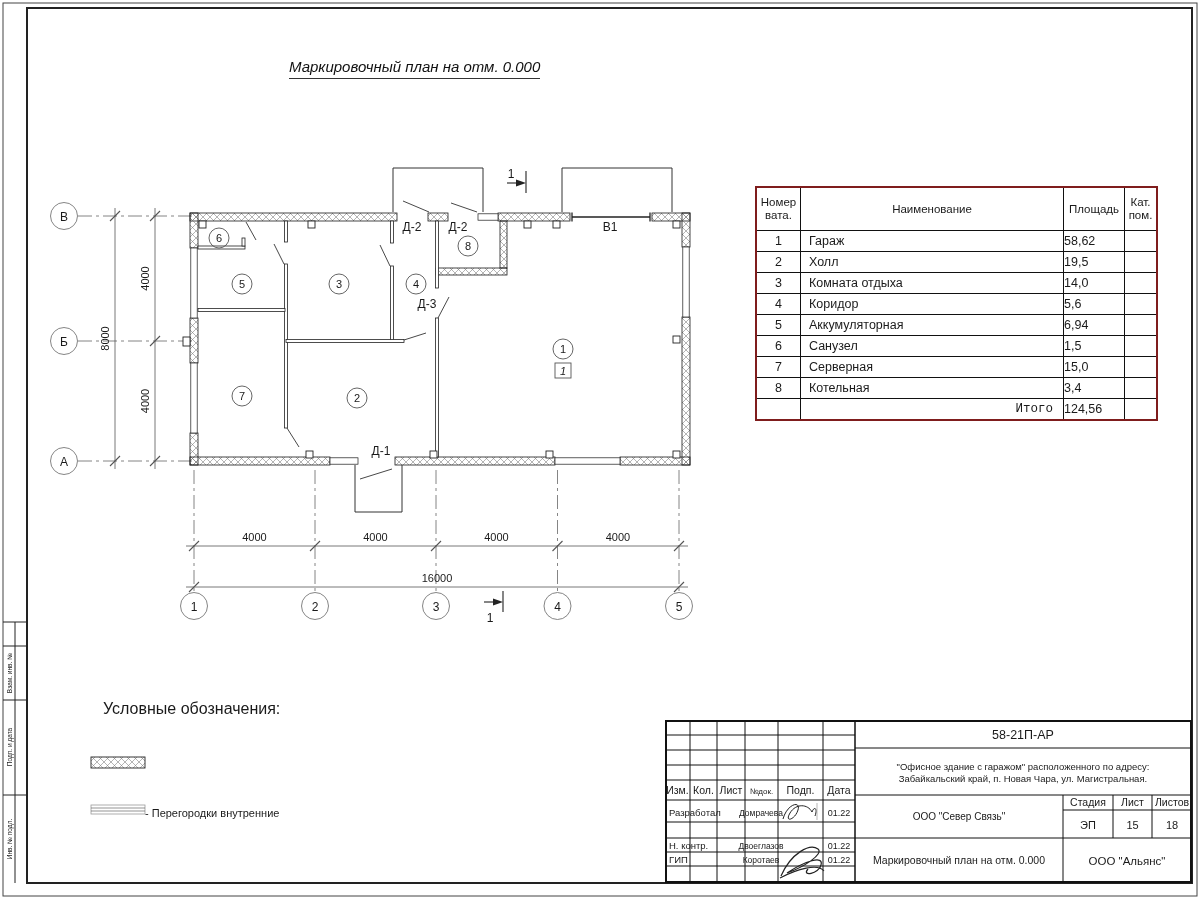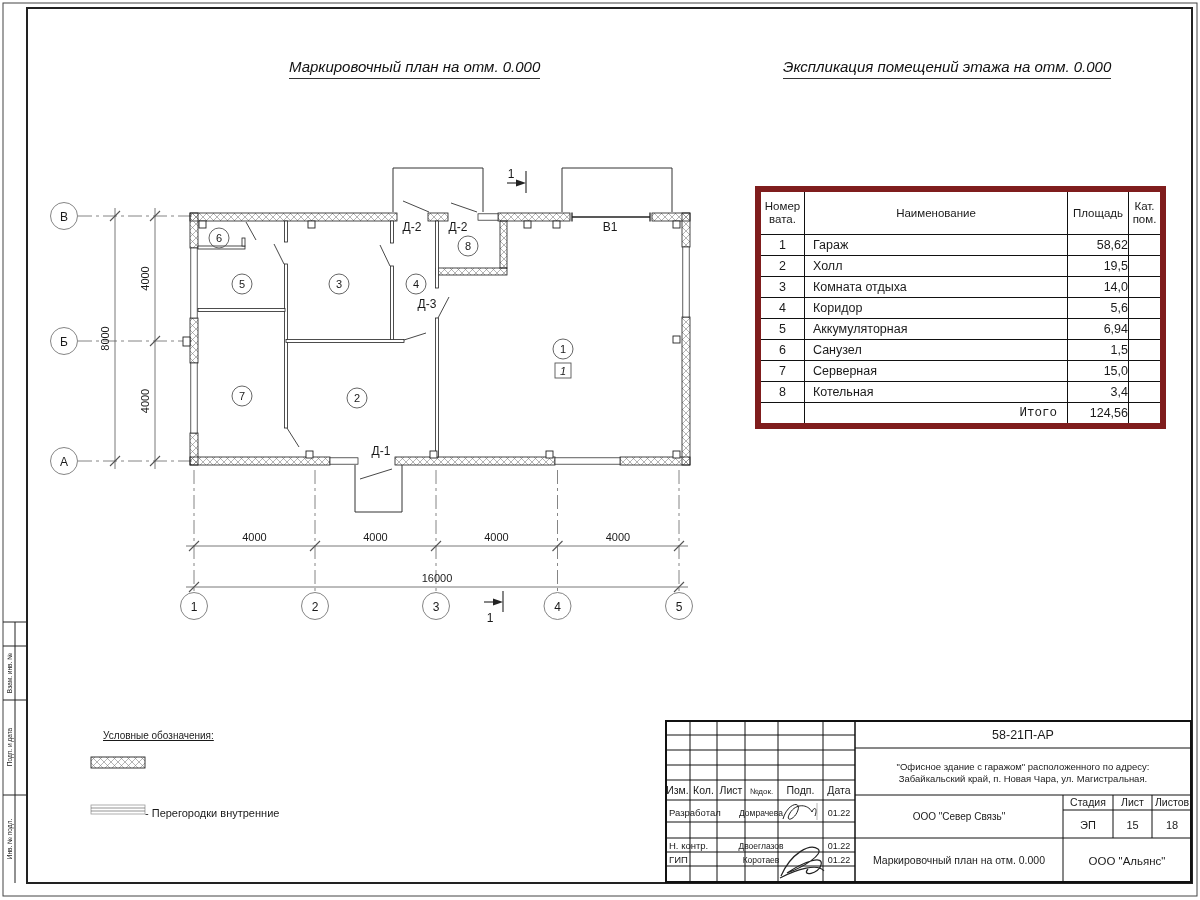--- a/index.html
+++ b/index.html
@@ -253,7 +253,6 @@
 </svg>
 
 <div class="abs drawing-title" style="left:289px;top:58px;">Маркировочный план на отм. 0.000</div>
-<div class="abs drawing-title" style="left:783px;top:58px;">Экспликация помещений этажа на отм. 0.000</div>
 
 <div class="abs" id="exp-table">
   <table>

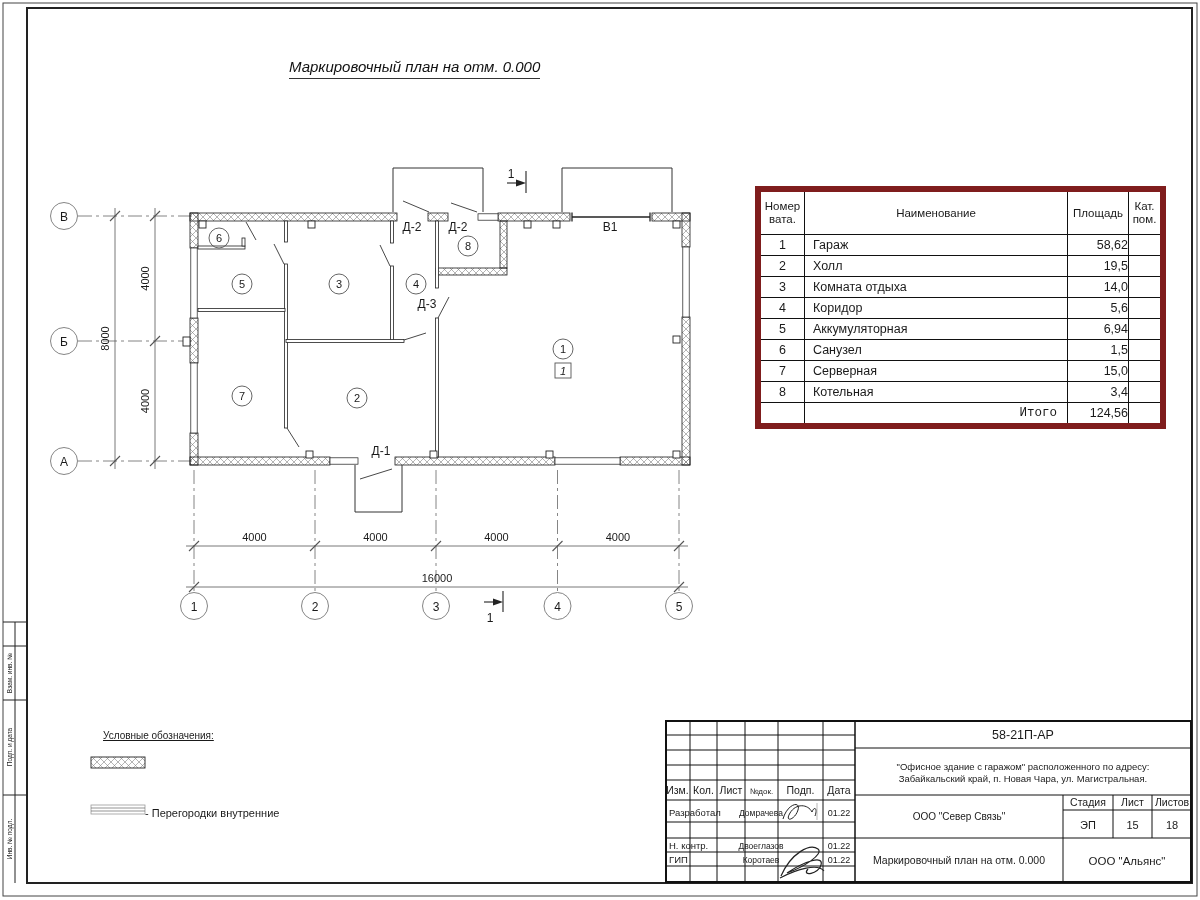--- a/index.html
+++ b/index.html
@@ -15,7 +15,7 @@
   #exp-table table{border-collapse:collapse;table-layout:fixed;}
   #exp-table td,#exp-table th{border:1px solid #111;font-weight:normal;
       font-size:12.5px;padding:0;overflow:hidden;white-space:nowrap;}
-  #exp-table table{border:6px solid #7f1d1d;}
+  #exp-table table{border:2px solid #7f1d1d;}
   #exp-table .hdr td{font-size:11.5px;height:42px;text-align:center;line-height:13px;}
   #exp-table .r td{height:20px;}
   .c-num{width:43px;text-align:center;}

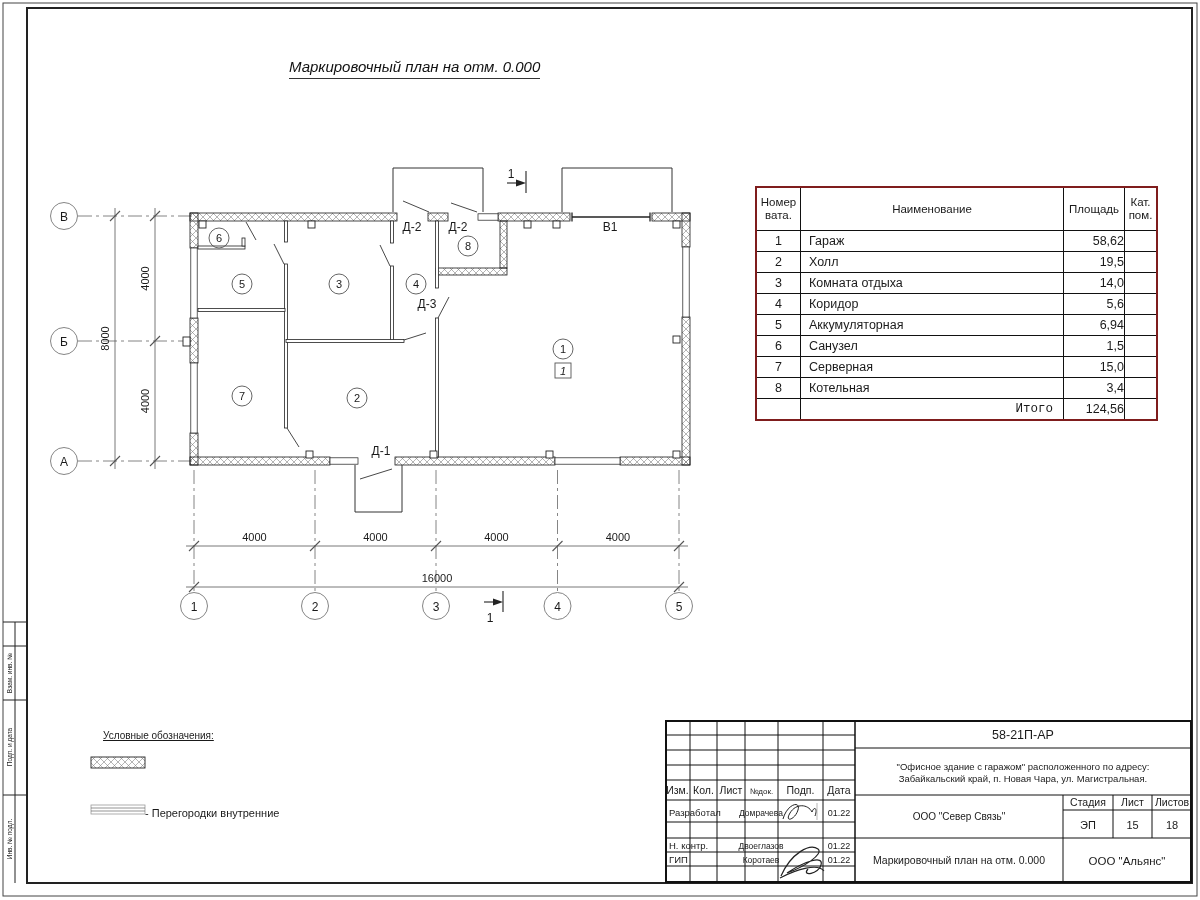--- a/index.html
+++ b/index.html
@@ -20,7 +20,7 @@
   #exp-table .r td{height:20px;}
   .c-num{width:43px;text-align:center;}
   .c-name{width:244px;text-align:left;padding-left:8px !important;}
-  .c-area{width:60px;text-align:right;}
+  .c-area{width:60px;text-align:left;}
   .c-cat{width:31px;text-align:center;}
   .name-hdr{text-align:center !important;padding-left:0 !important;margin-top:12px;}
   .total-lbl{text-align:right !important;padding-right:10px !important;font-family:Liberation Mono, monospace;}

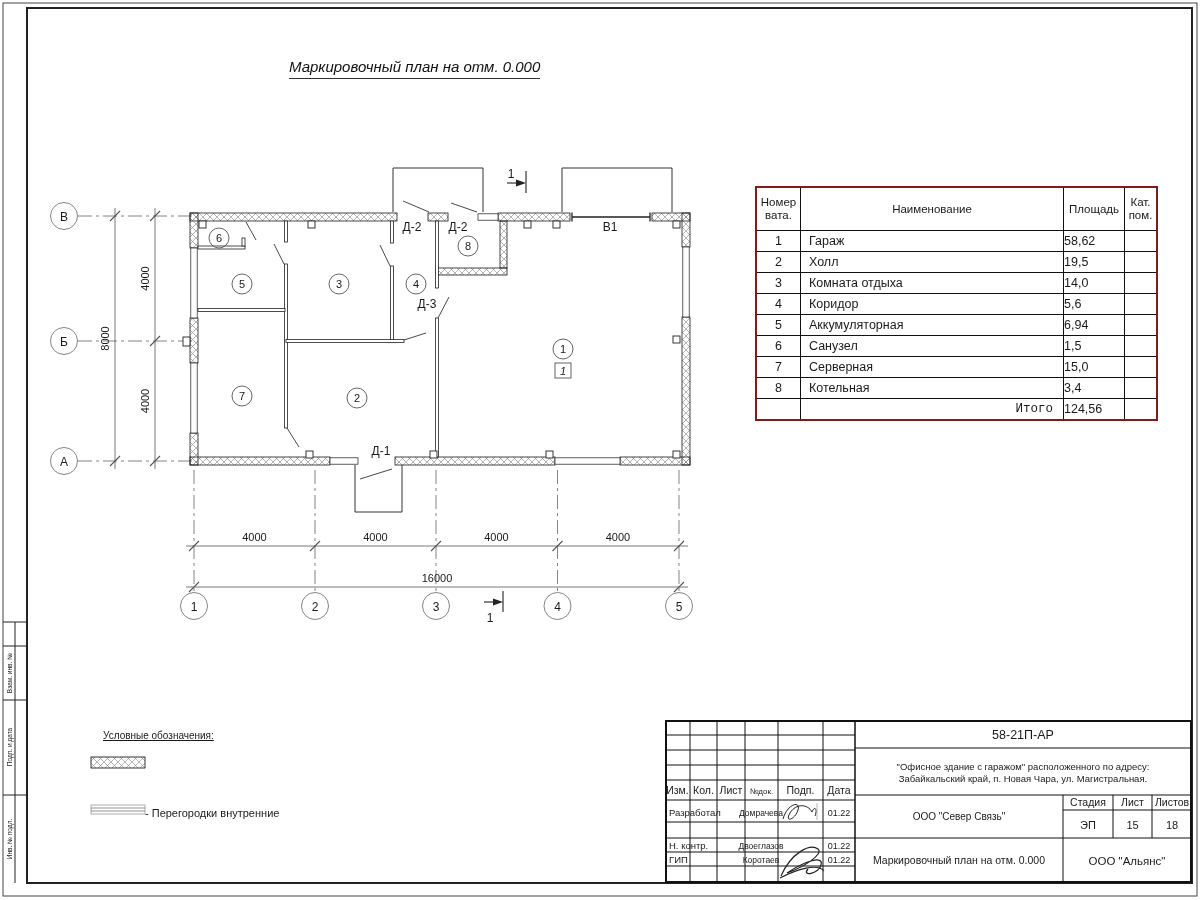--- a/index.html
+++ b/index.html
@@ -26,7 +26,7 @@
   .total-lbl{text-align:right !important;padding-right:10px !important;font-family:Liberation Mono, monospace;}
   
   .leg-txt{font-size:11px;line-height:12.5px;white-space:nowrap;}
-  #legend-title{left:103px;top:730px;font-size:10px;text-decoration:underline;}
+  #legend-title{left:103px;top:700px;font-size:16px;}
   #notes{left:362px;top:754px;font-size:11px;line-height:13.2px;white-space:nowrap;}
 </style>
 </head>

